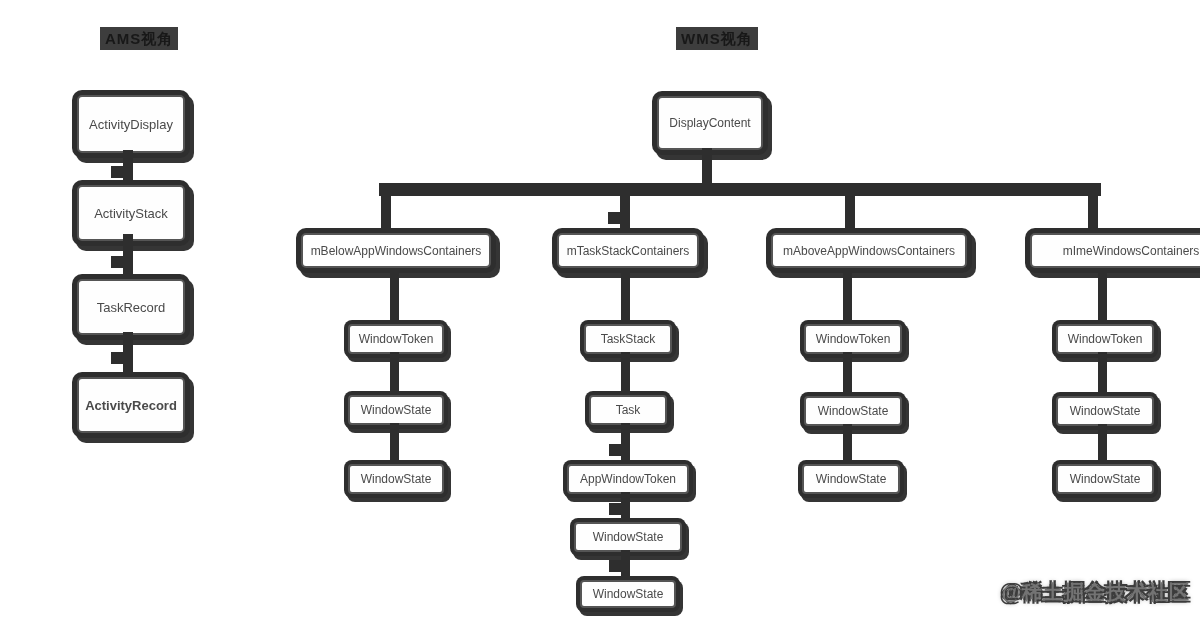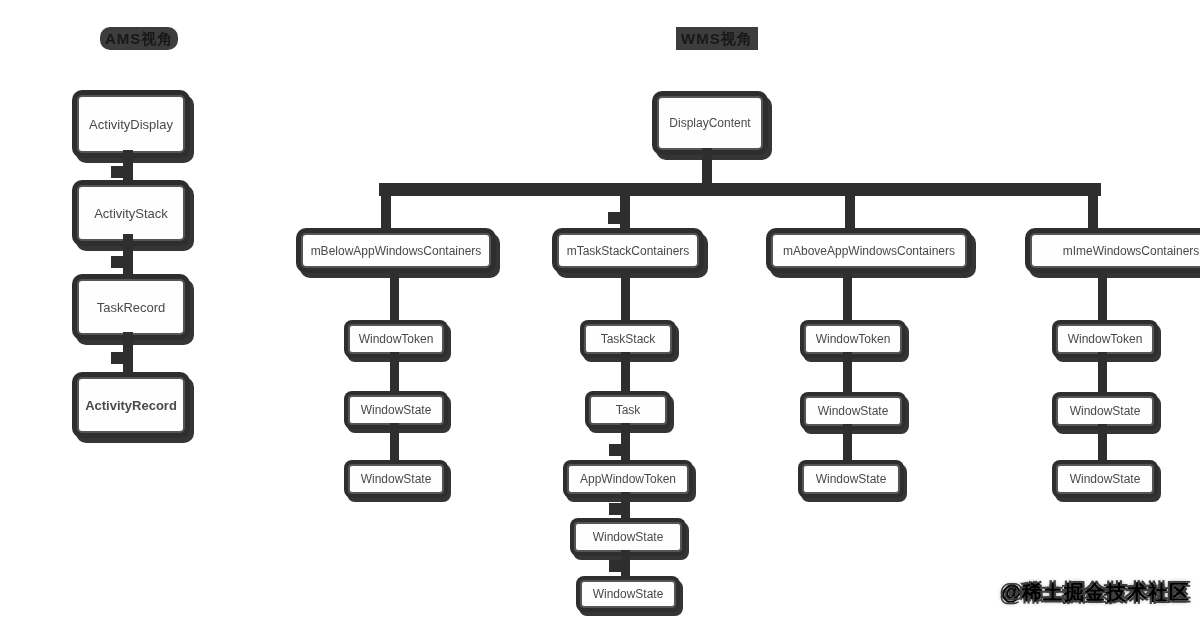--- a/index.html
+++ b/index.html
@@ -39,7 +39,7 @@
 
 <div id="stage">
 
-  <div class="blob" style="left:100px;top:27px;border-radius:10px;">AMS视角</div>
+  <div class="blob" style="left:100px;top:27px;">AMS视角</div>
 
   <div class="node big" style="left:77px;top:95px;width:104px;height:54px;">ActivityDisplay</div>
   <div class="conn" style="left:123px;top:150px;width:10px;height:38px;"></div>

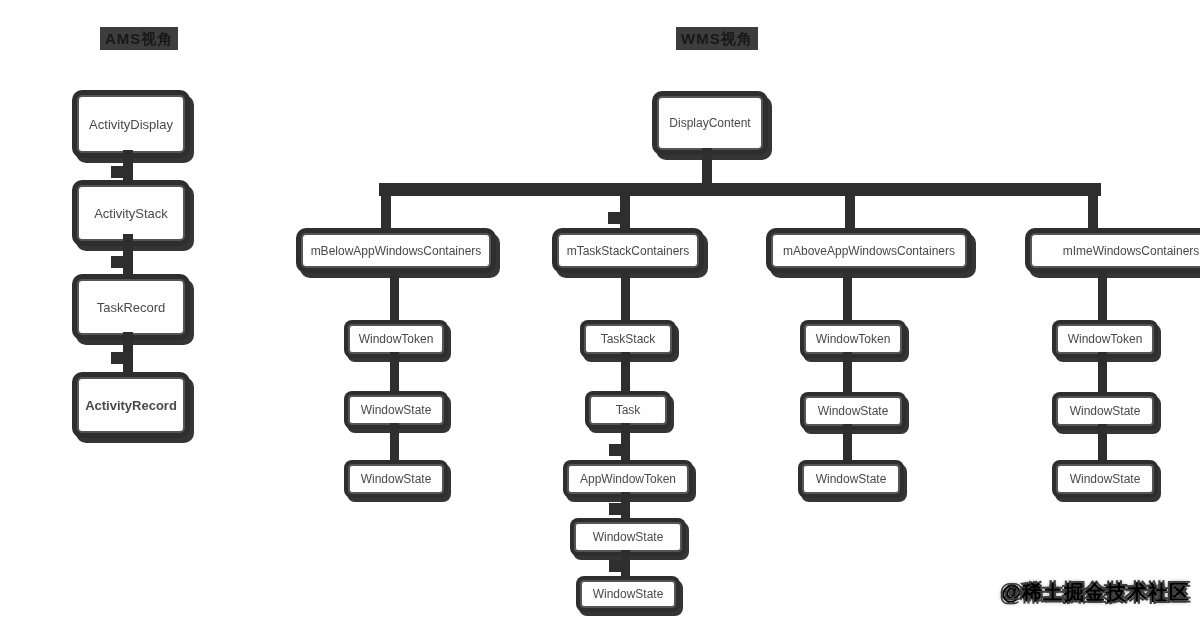--- a/index.html
+++ b/index.html
@@ -30,7 +30,7 @@
   }
   
   .watermark{
-    position:absolute;font-size:20px;font-weight:bold;color:#000000;letter-spacing:1px;
+    position:absolute;font-size:20px;font-weight:bold;color:#737373;letter-spacing:1px;
     text-shadow:-2px -2px 0 #3c3c3c,2px -2px 0 #3c3c3c,-2px 2px 0 #3c3c3c,2px 2px 0 #3c3c3c,0 0 5px #333333;
   }
 </style>

